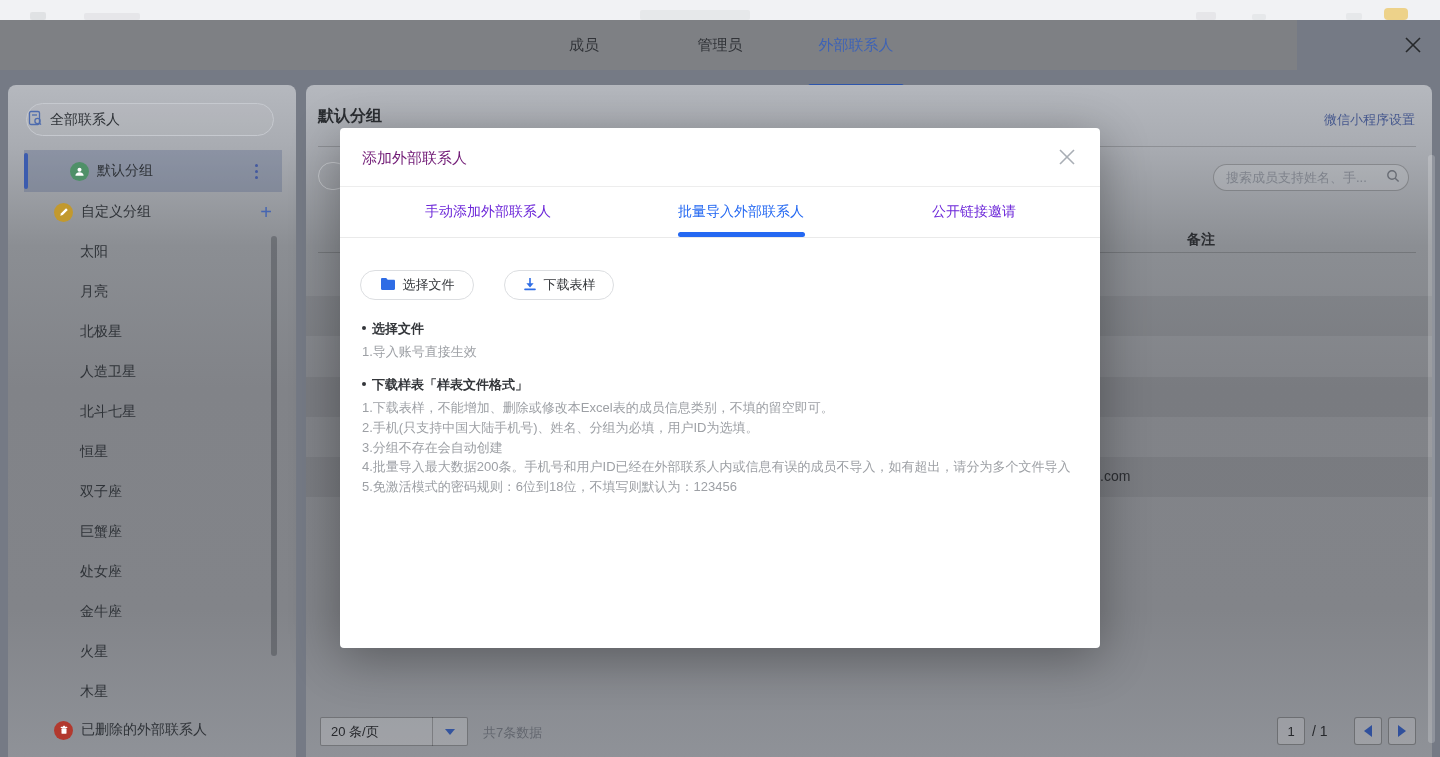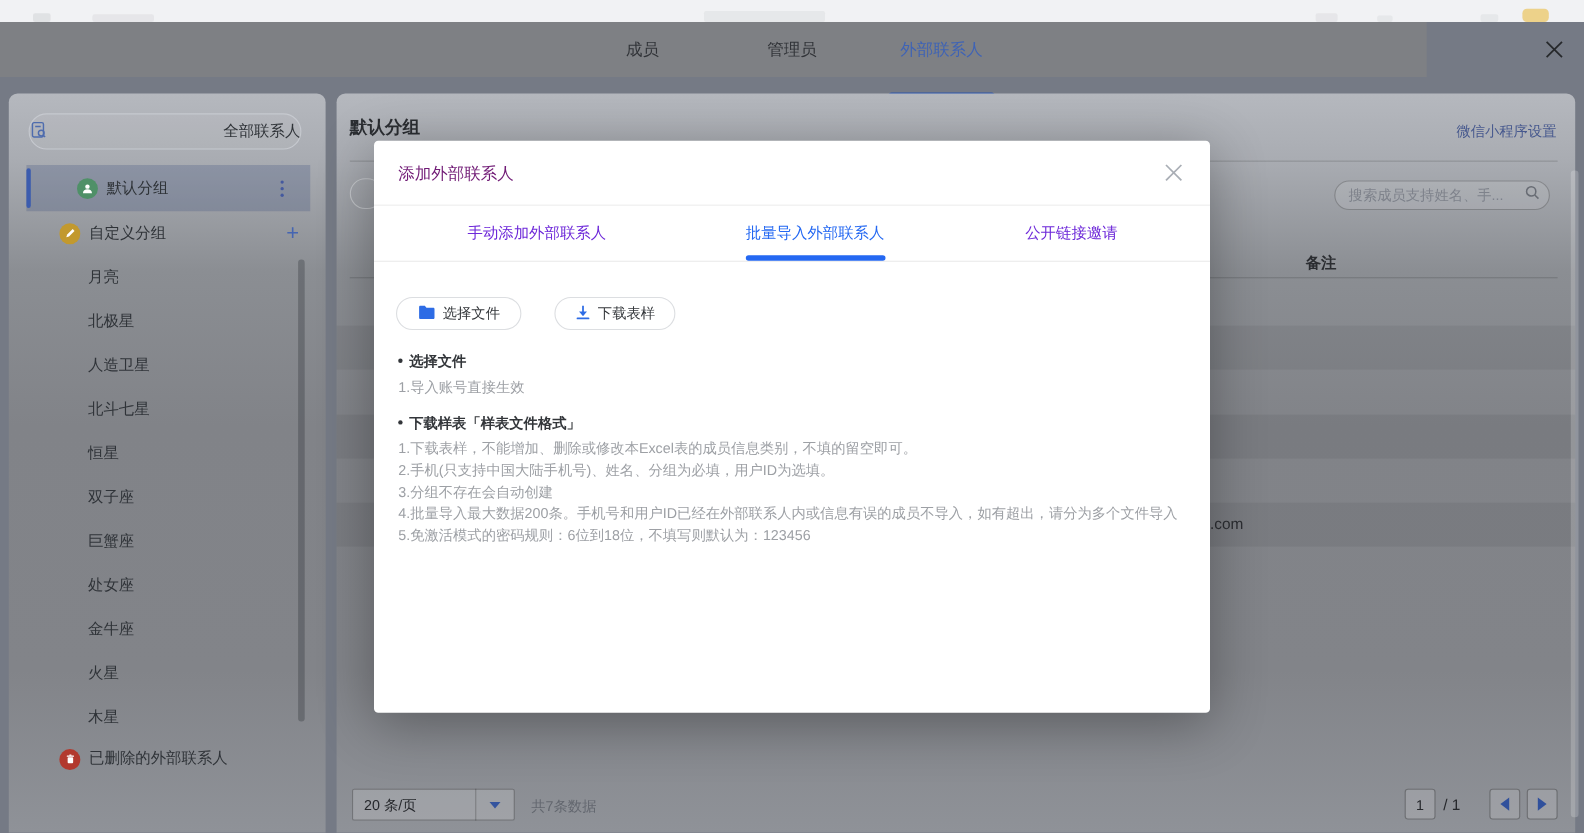--- a/index.html
+++ b/index.html
@@ -27,7 +27,7 @@
 
   
   .all-btn { position:absolute; left:18px; top:18px; width:248px; height:33px; border:1px solid #c6c9cf; border-radius:17px;
-             display:flex; align-items:center; justify-content:space-between; gap:7px; color:#2f3338; font-size:14px; cursor:pointer; background:rgba(255,255,255,0.05); }
+             display:flex; align-items:center; justify-content:flex-start; gap:7px; color:#2f3338; font-size:14px; cursor:pointer; background:rgba(255,255,255,0.05); }
   .side-list { position:absolute; left:0; top:65px; width:288px; }
   .side-row { height:40px; display:flex; align-items:center; padding-left:72px; font-size:14px; color:#2f3338; cursor:pointer; position:relative; }
   .side-row.iconrow { padding-left:46px; }

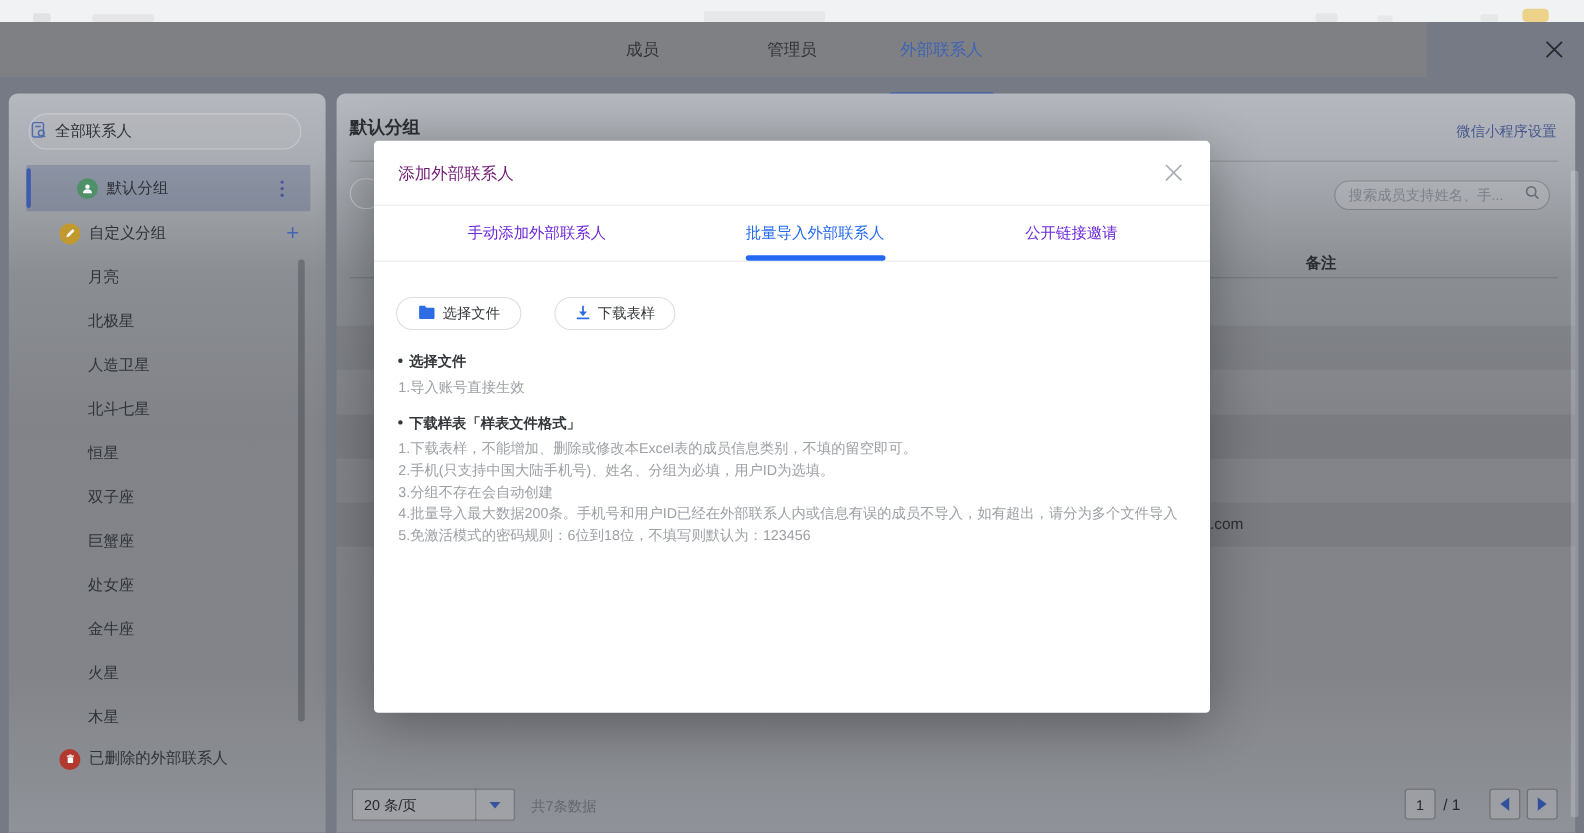--- a/index.html
+++ b/index.html
@@ -151,6 +151,9 @@
     </div>
 
     <div class="side-row">
+        <span>太阳</span>
+      </div>
+    <div class="side-row">
         <span>月亮</span>
       </div>
     <div class="side-row">

